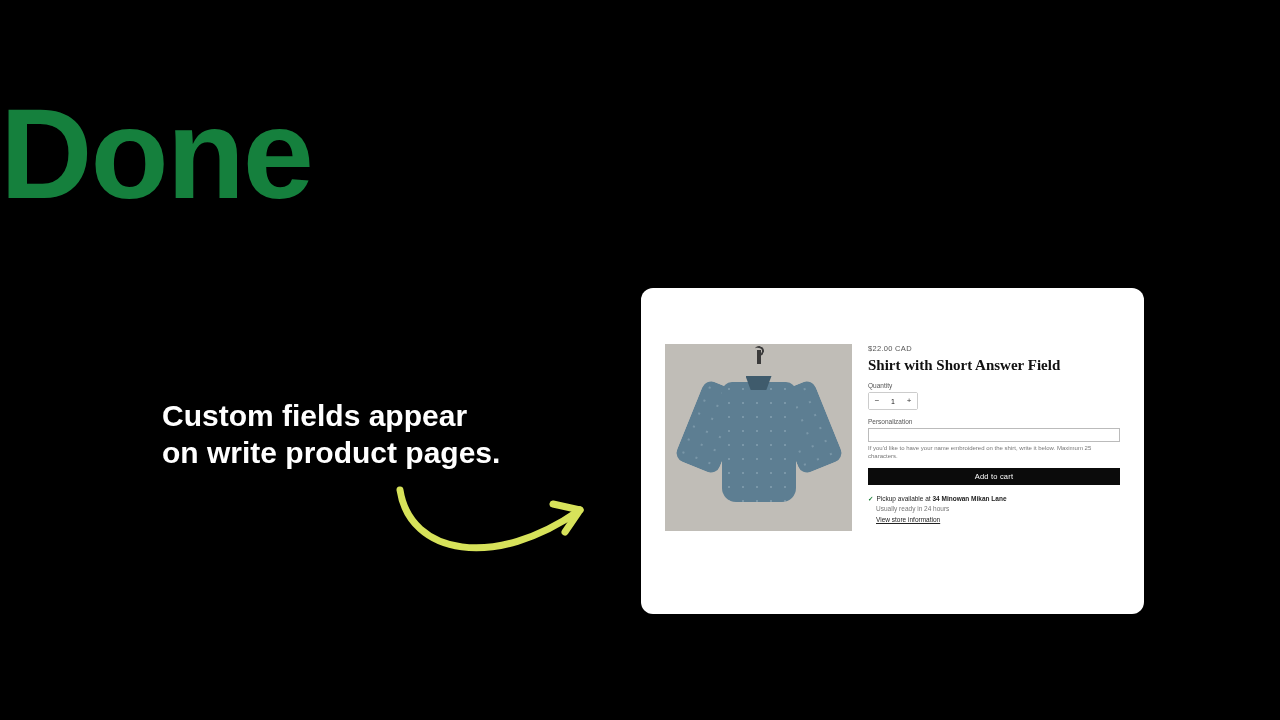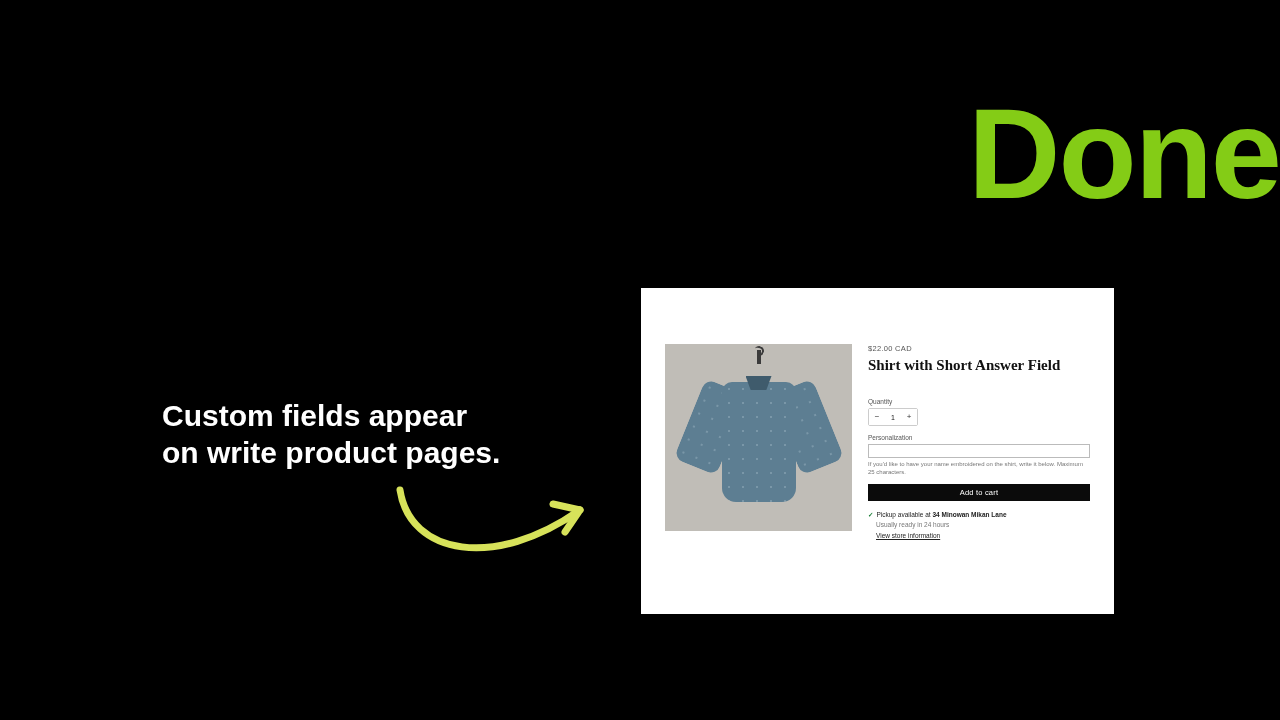--- a/index.html
+++ b/index.html
@@ -21,8 +21,8 @@
     top: 80px;
     left: 0;
     right: 0;
-    text-align: right;
-    color: #84cc16;
+    text-align: left;
+    color: #15803d;
     font-weight: 900;
     font-size: 128px;
     letter-spacing: -2px;

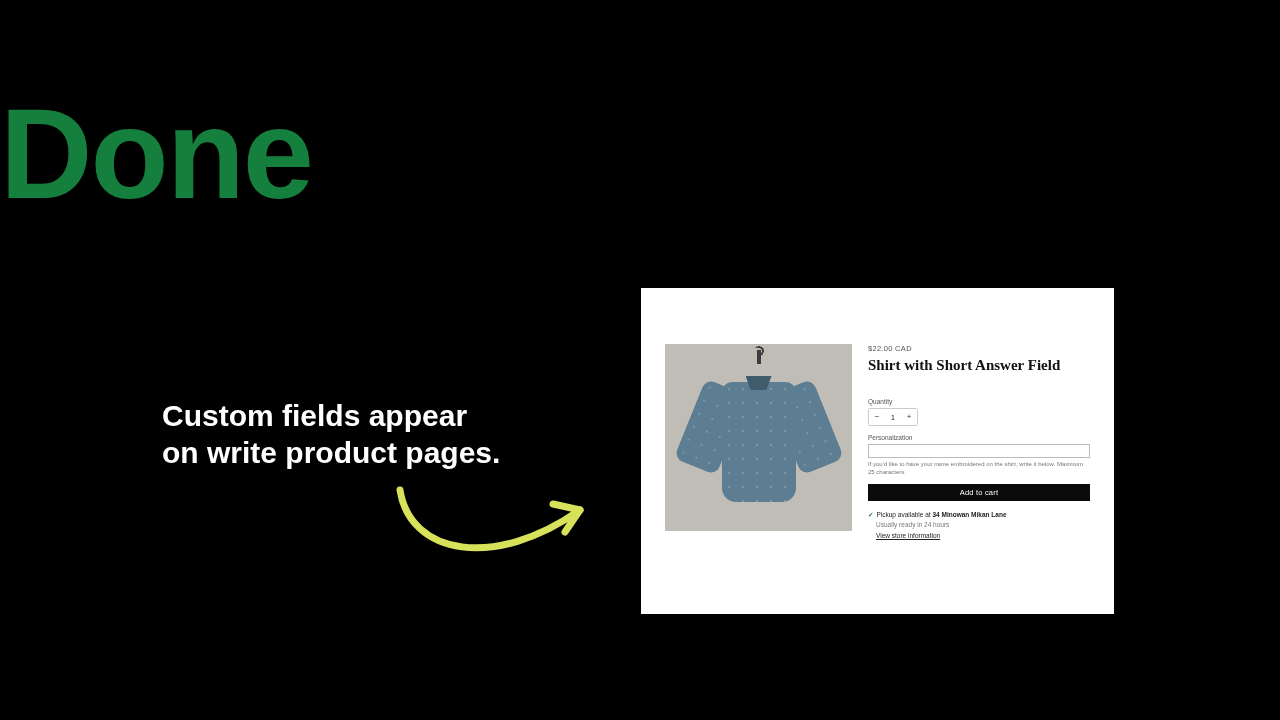--- a/index.html
+++ b/index.html
@@ -53,10 +53,11 @@
     width: 473px;
     height: 326px;
     background: #fff;
-    border-radius: 0;
+    border-radius: 12px;
     box-shadow: 0 2px 10px rgba(0,0,0,.3);
     color: #111;
     overflow: hidden;
+    padding-left: 30px;
   }
   .card-inner {
     position: absolute;

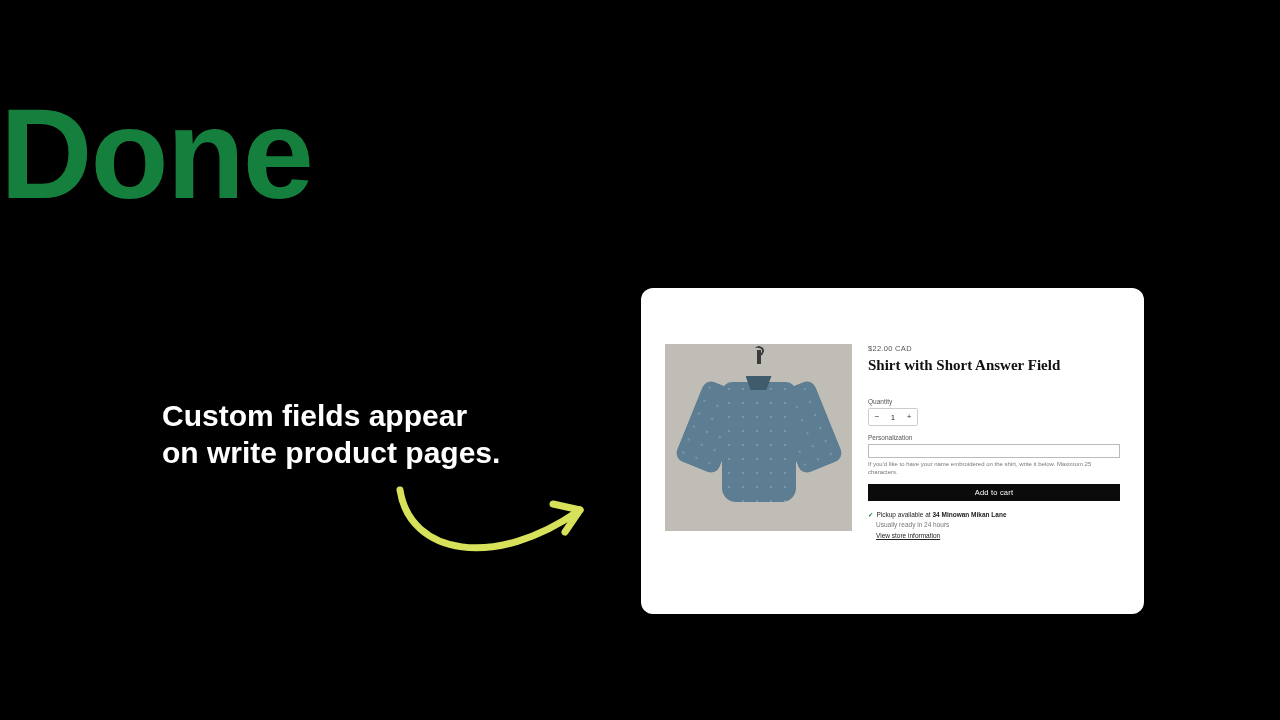--- a/index.html
+++ b/index.html
@@ -109,7 +109,7 @@
 
   .details { flex: 1 1 auto; min-width:0; }
   .price { font-size: 7.5px; color:#555; letter-spacing:.3px; }
-  .title { font-family: Georgia, 'Times New Roman', serif; font-weight:700; font-size:15px; margin:4px 0 24px; }
+  .title { font-family: Georgia, 'Times New Roman', serif; font-weight:700; font-size:15px; margin:4px 0 8px; }
   .label { font-size:6.5px; color:#555; margin-bottom:3px; }
   .qty {
     display:inline-flex; align-items:center;

